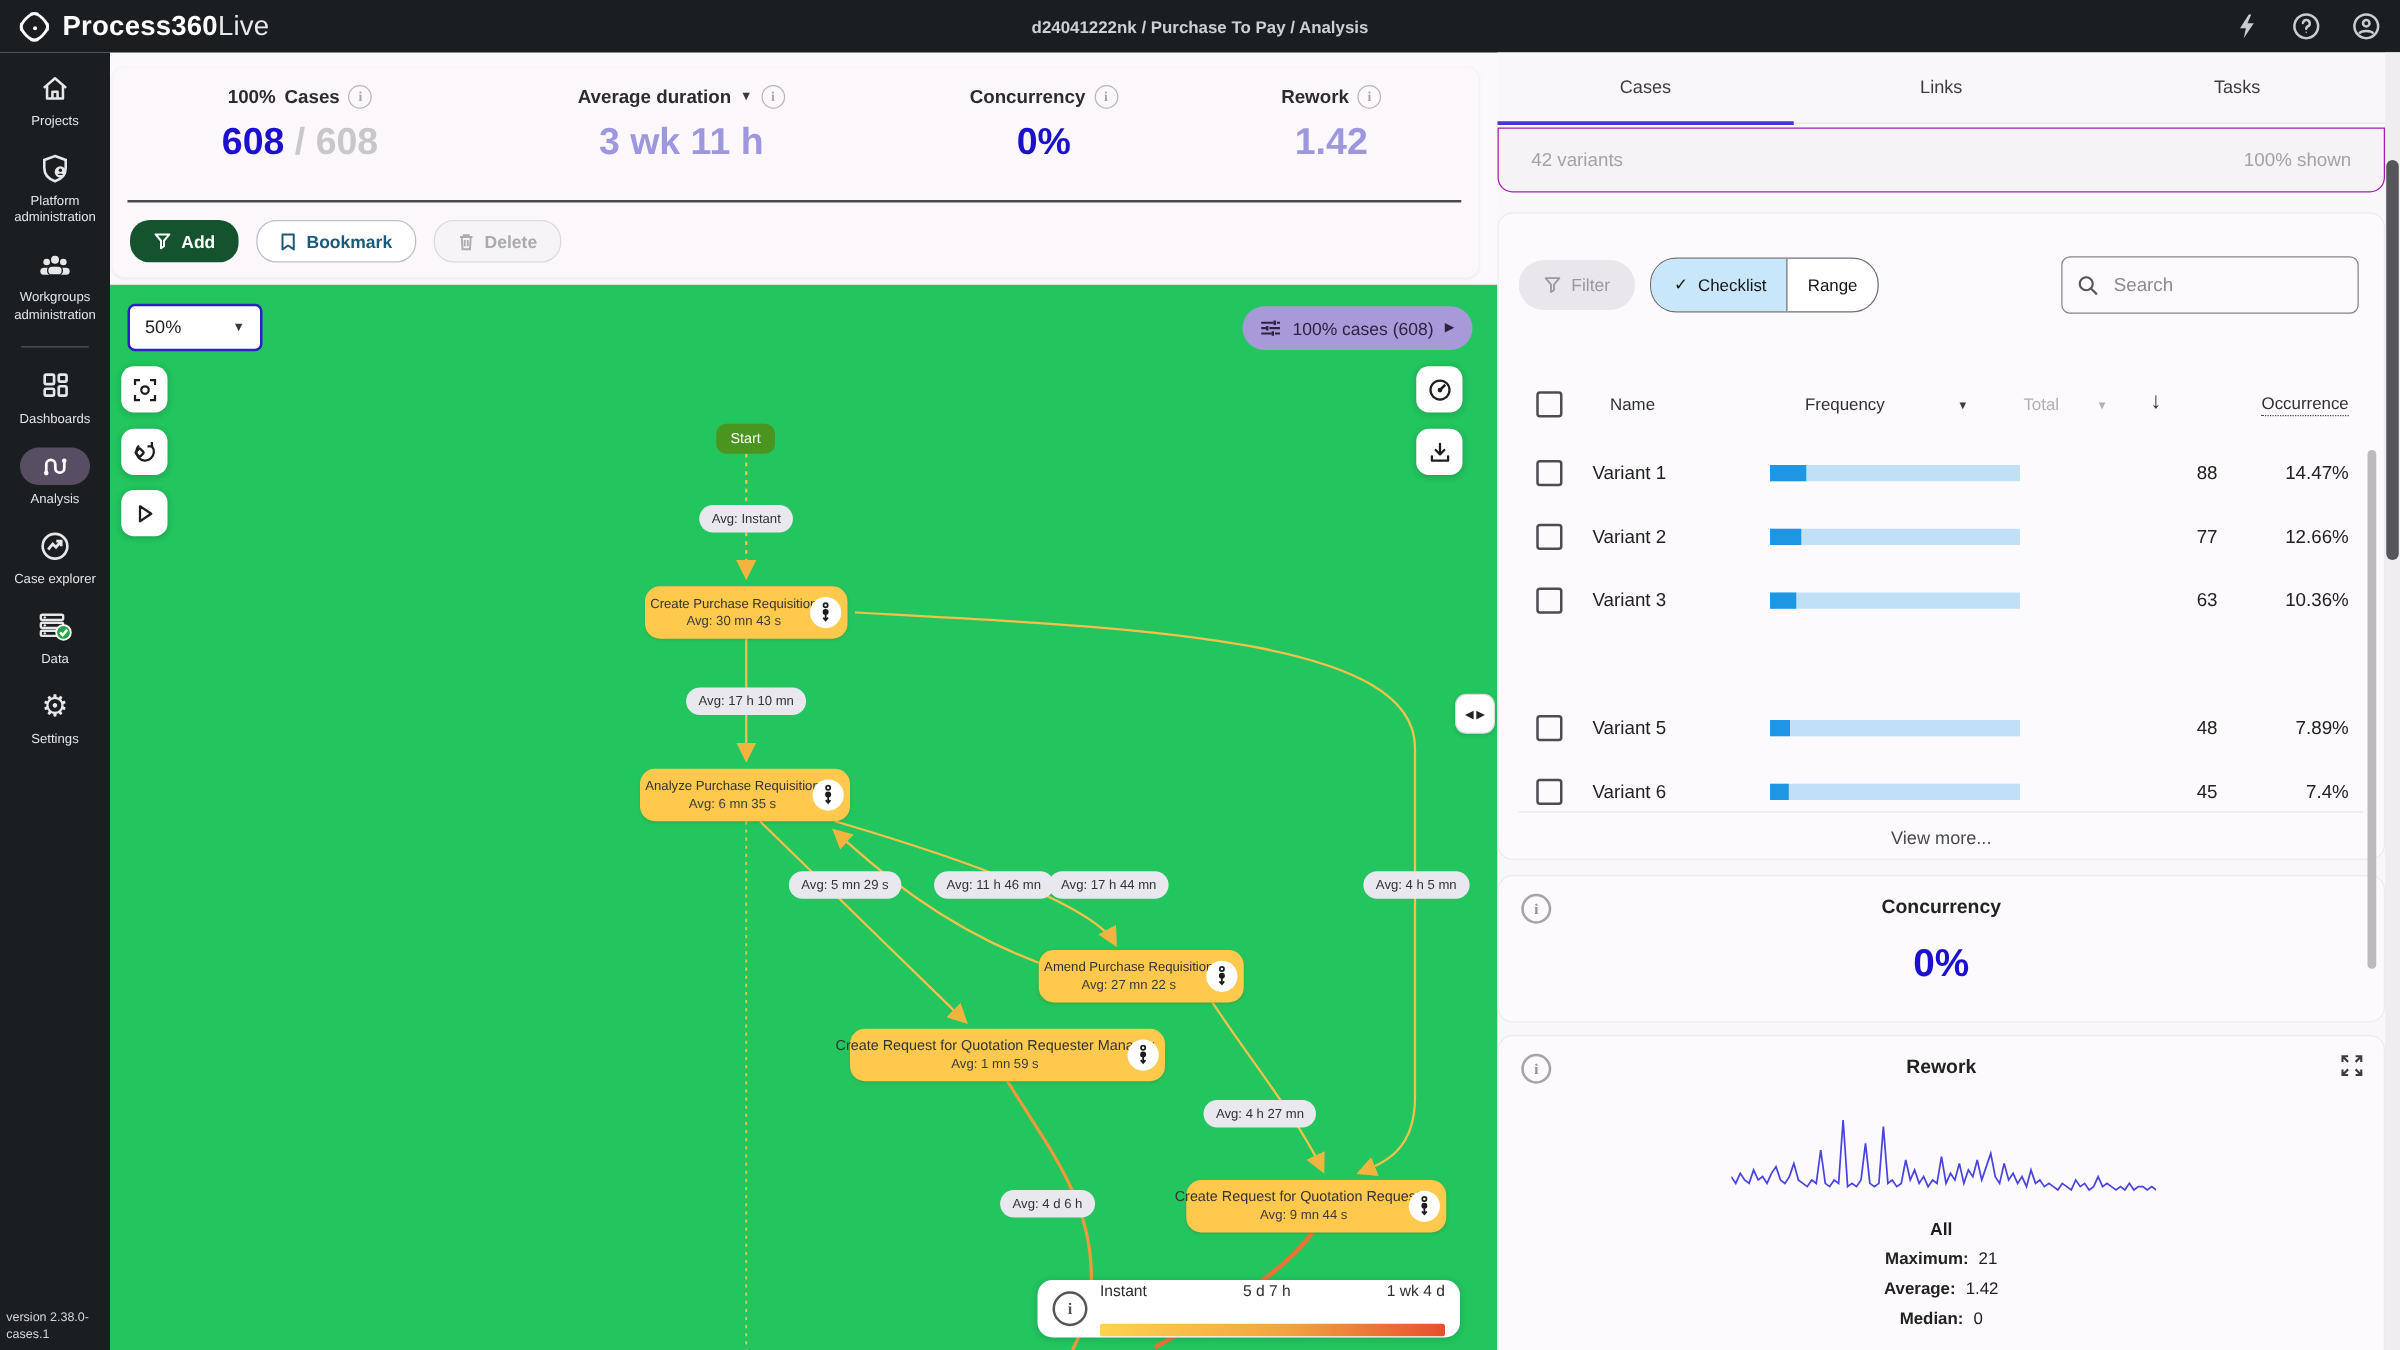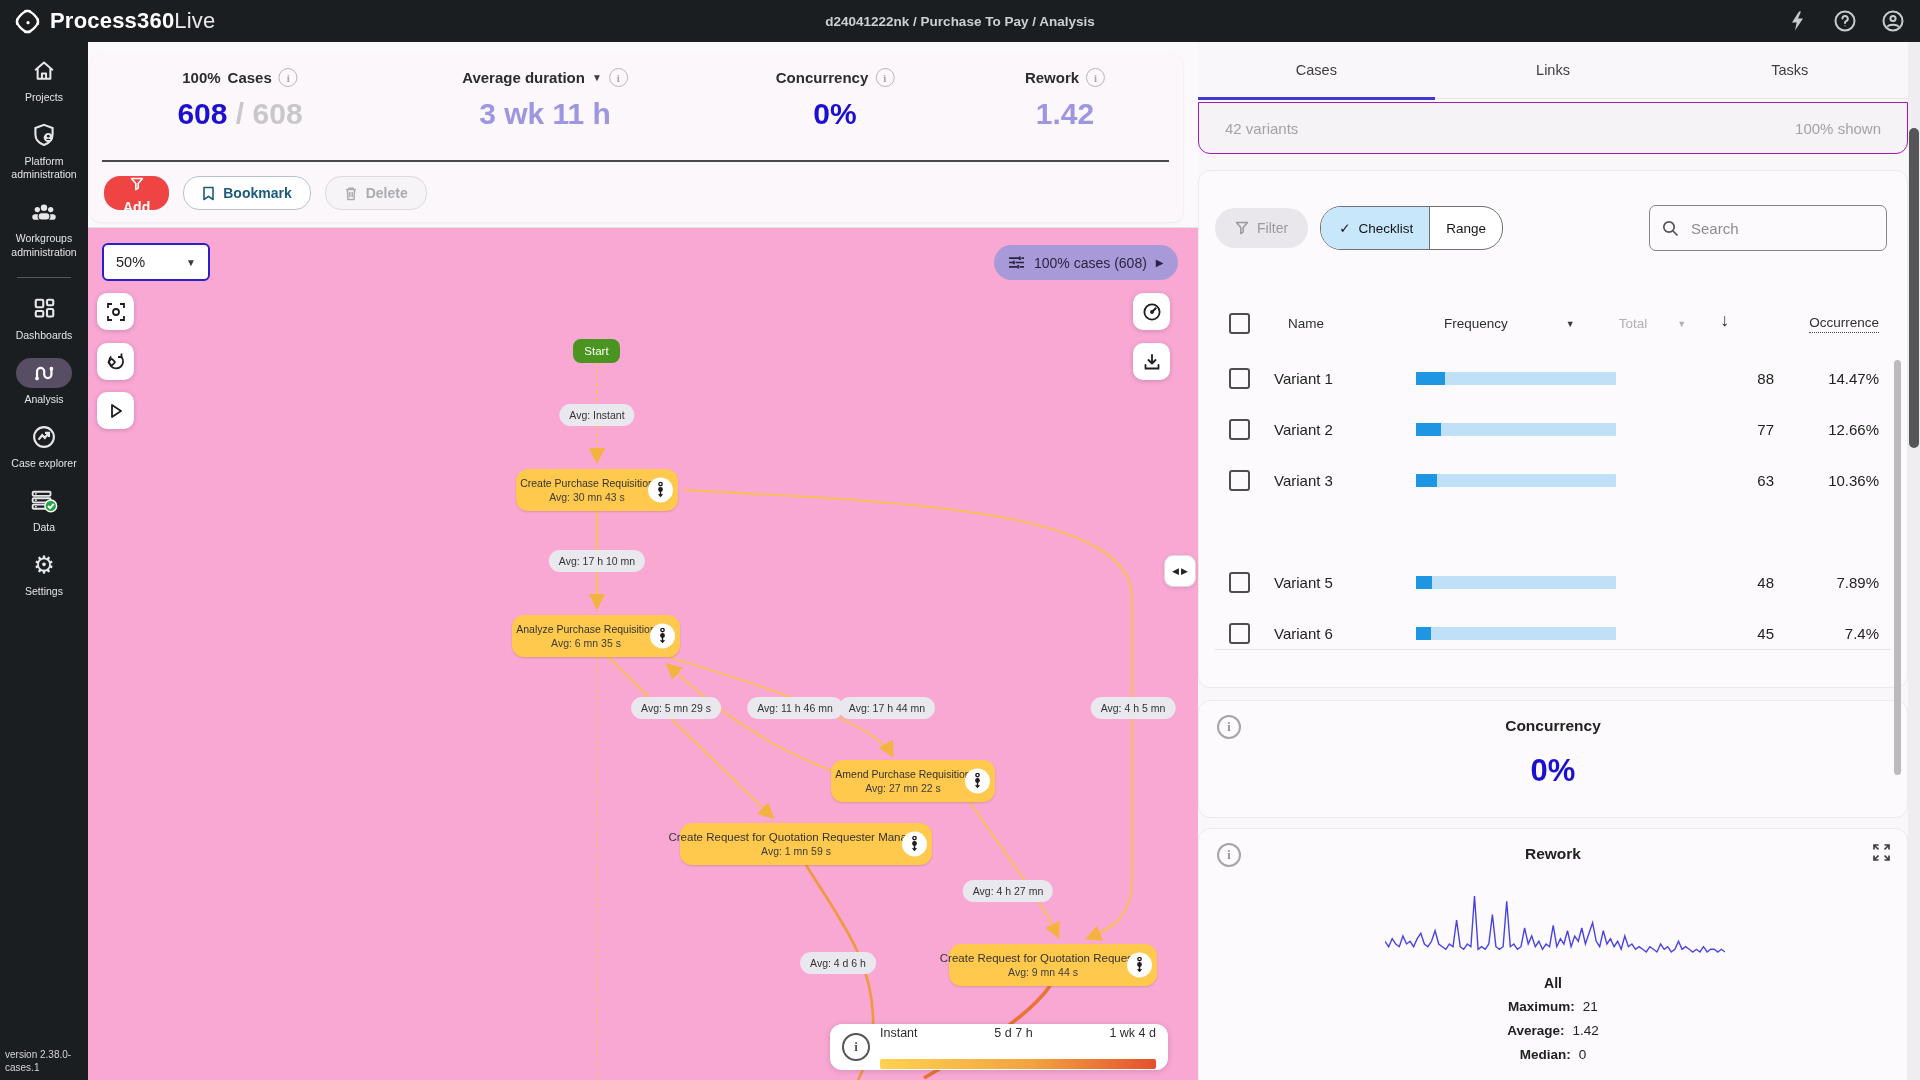--- a/index.html
+++ b/index.html
@@ -36,7 +36,7 @@
   .stats-divider{position:absolute;left:12px;right:14px;top:106px;border-bottom:2px solid #4a4a4c;}
   .btnrow{position:absolute;top:122px;left:14px;display:flex;gap:14px;align-items:center;}
   .pillbtn{height:32px;border-radius:16px;display:flex;align-items:center;gap:8px;padding:0 18px;font-size:14px;font-weight:700;cursor:pointer;border:1.4px solid transparent;}
-  .btn-add{background:#ef4444;color:#fff;flex-direction:column;}
+  .btn-add{background:#14532d;color:#fff;}
   .btn-bookmark{background:#fff;border-color:#b9c2ca;color:#1a5b7c;}
   .btn-delete{background:#f6f4f7;border-color:#dcdade;color:#aaaab0;}
   .main-divider{position:absolute;left:88px;top:227px;width:1110px;border-bottom:1px solid #e4e1e5;}

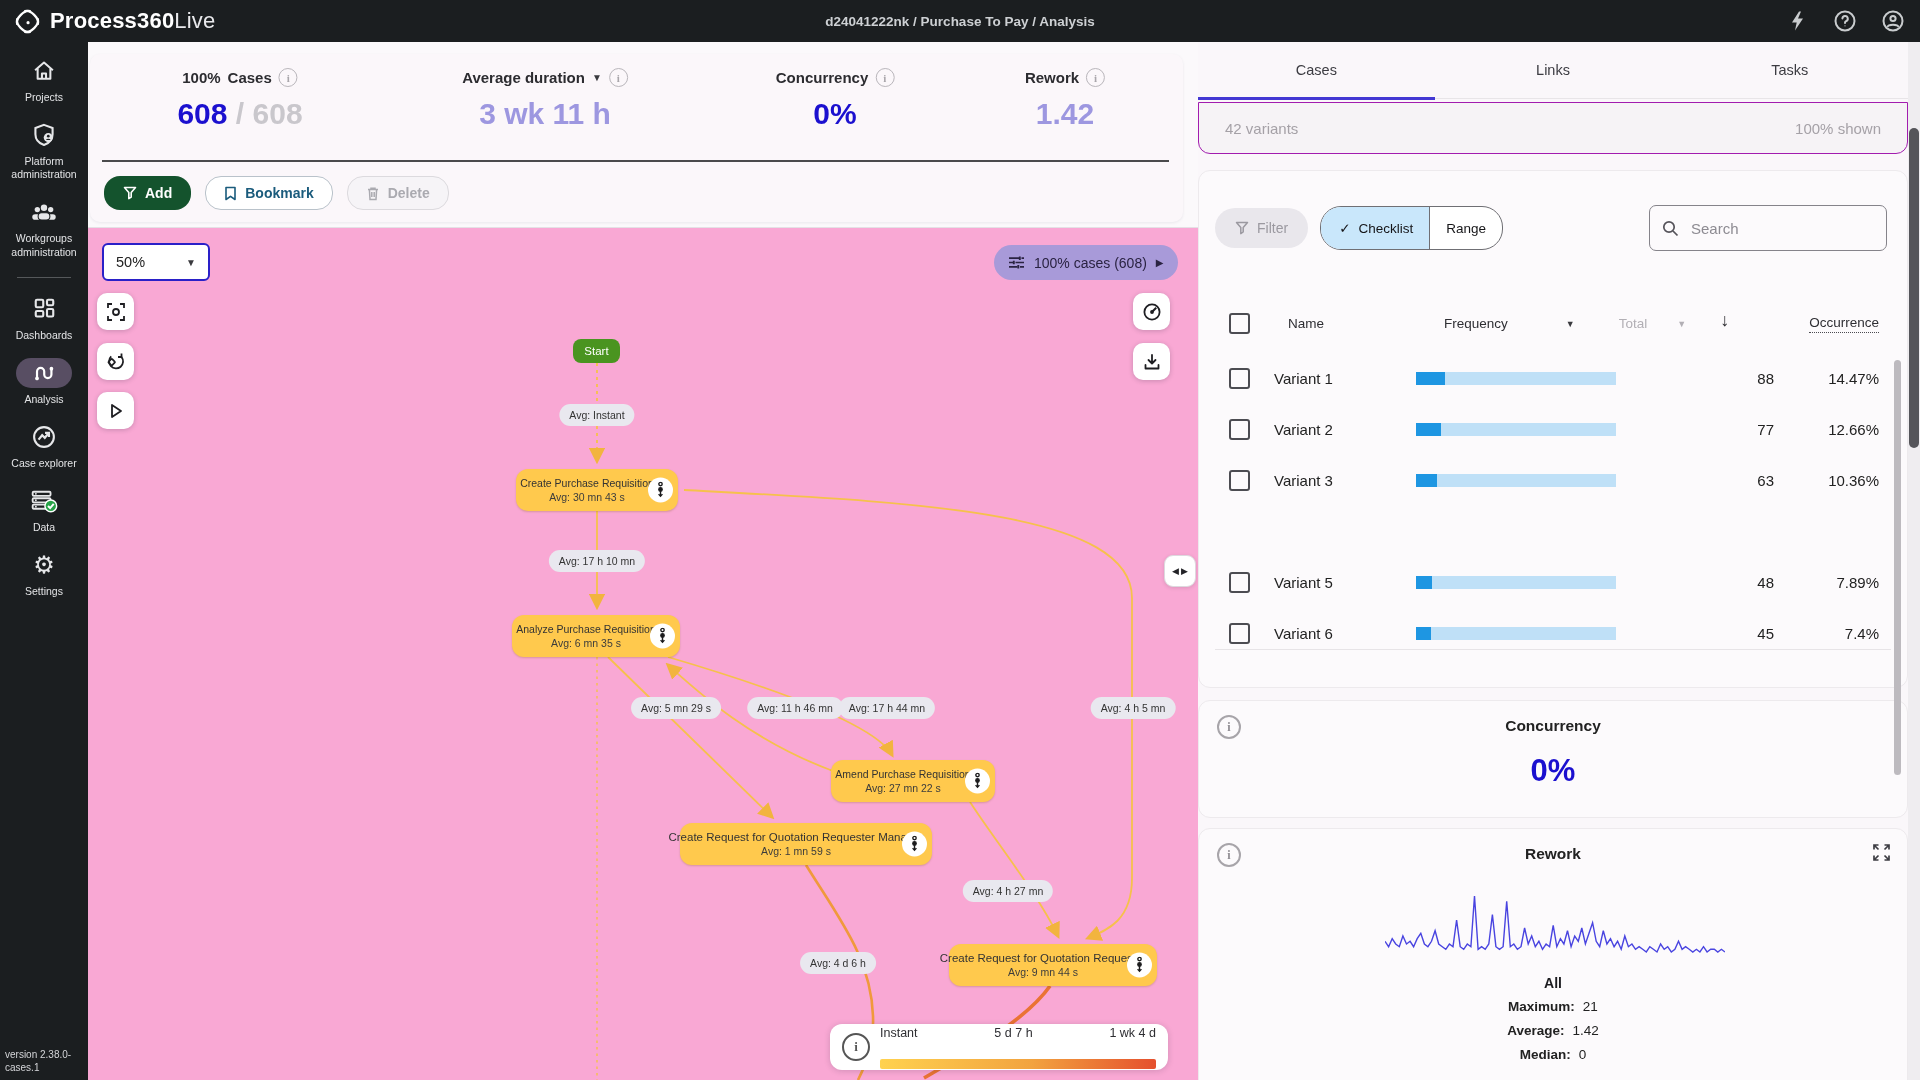--- a/index.html
+++ b/index.html
@@ -41,7 +41,7 @@
   .btn-delete{background:#f6f4f7;border-color:#dcdade;color:#aaaab0;}
   .main-divider{position:absolute;left:88px;top:227px;width:1110px;border-bottom:1px solid #e4e1e5;}
   
-  .map{position:absolute;left:88px;top:228px;width:1110px;height:852px;background:#f9a8d4;border-right:1px solid #e5e2e6;}
+  .map{position:absolute;left:88px;top:228px;width:1110px;height:852px;background:#22c55e;border-right:1px solid #e5e2e6;}
   .zoomsel{position:absolute;left:14px;top:15px;width:80px;height:34px;border:2px solid #2a20c8;border-radius:6px;background:#fff;display:flex;align-items:center;justify-content:space-between;padding:0 12px;font-size:14.5px;color:#222;cursor:pointer;}
   .cases-btn{position:absolute;left:906px;top:17px;height:35px;border-radius:18px;background:#a89ad9;display:flex;align-items:center;gap:9px;padding:0 14px;font-size:14px;color:#2a2342;cursor:pointer;}
   .sqbtn{position:absolute;width:37px;height:37px;background:#fff;border-radius:10px;box-shadow:0 1px 5px rgba(30,30,50,.22);display:flex;align-items:center;justify-content:center;cursor:pointer;}

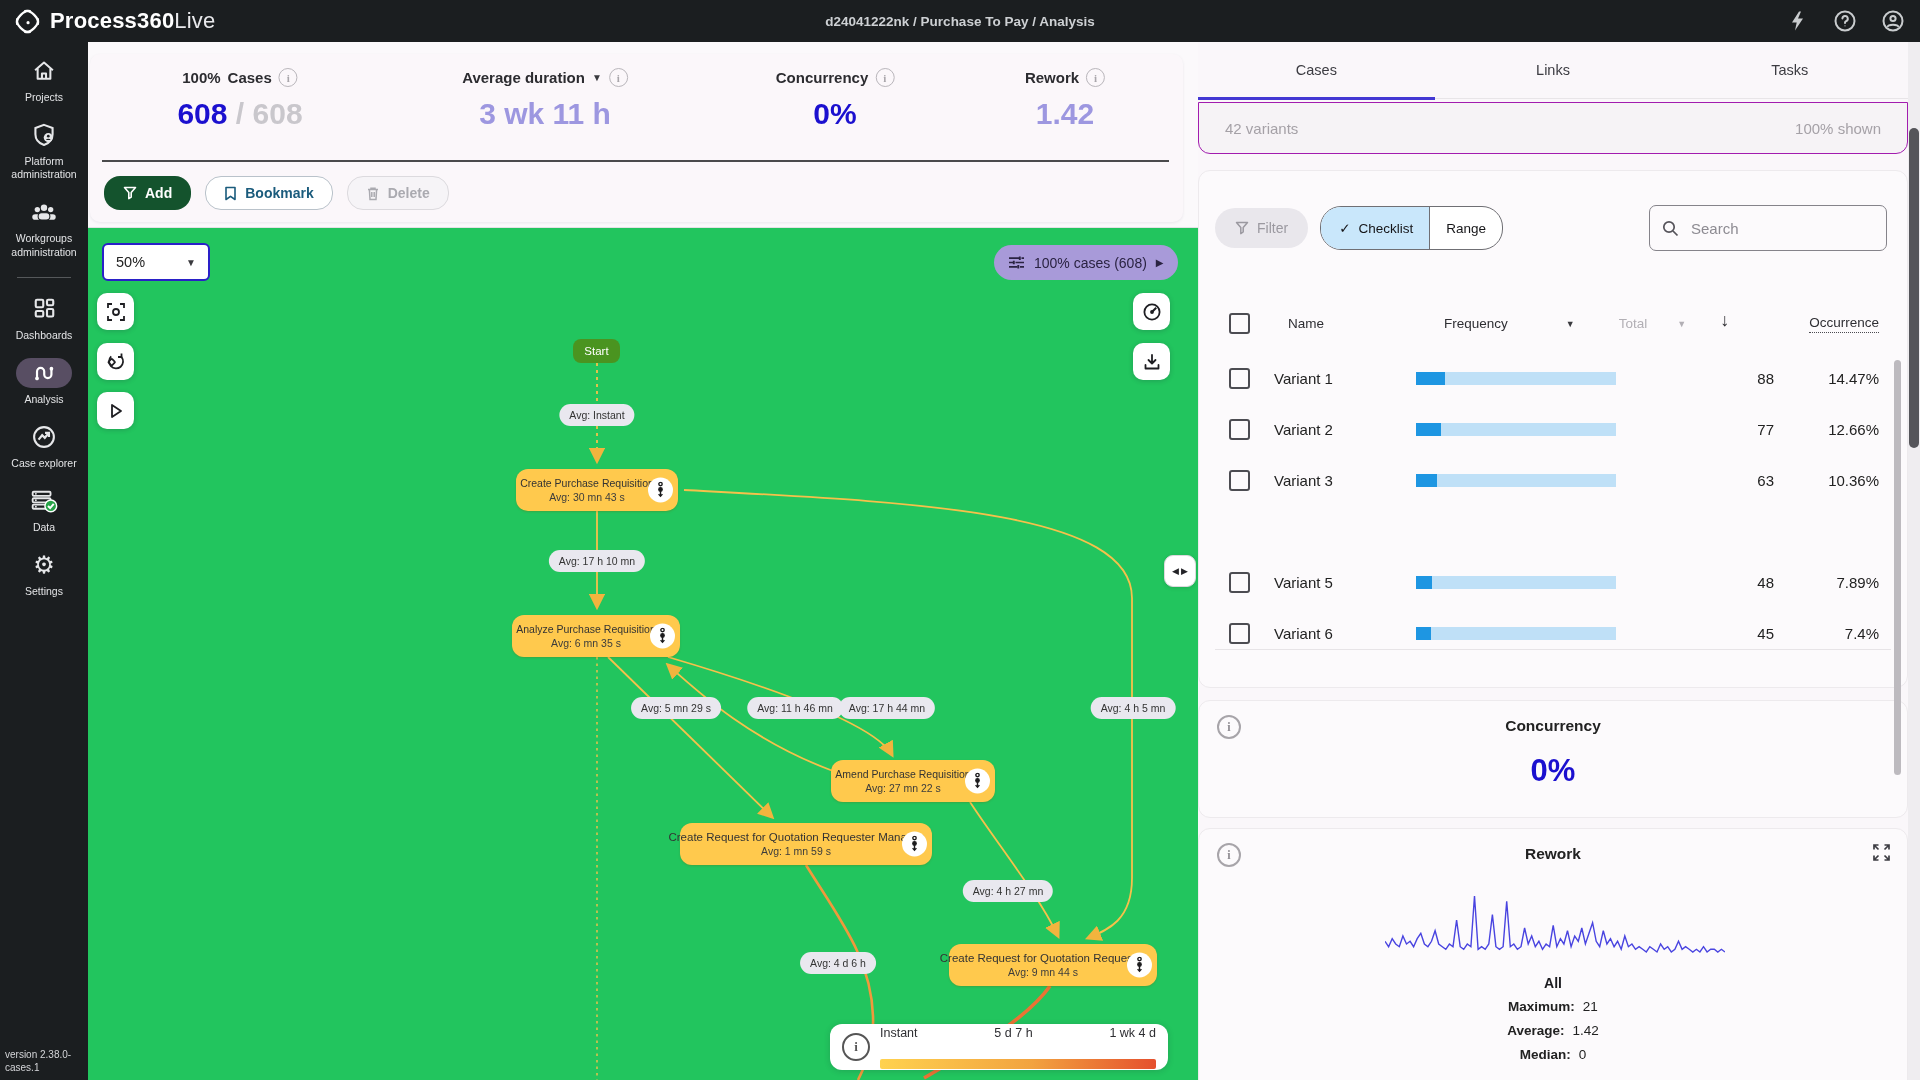--- a/index.html
+++ b/index.html
@@ -605,6 +605,7 @@
       </div>
 
       <div class="vm-div"></div>
+      <div class="view-more">View more...</div>
     </div>
 
     <div class="ccard">

